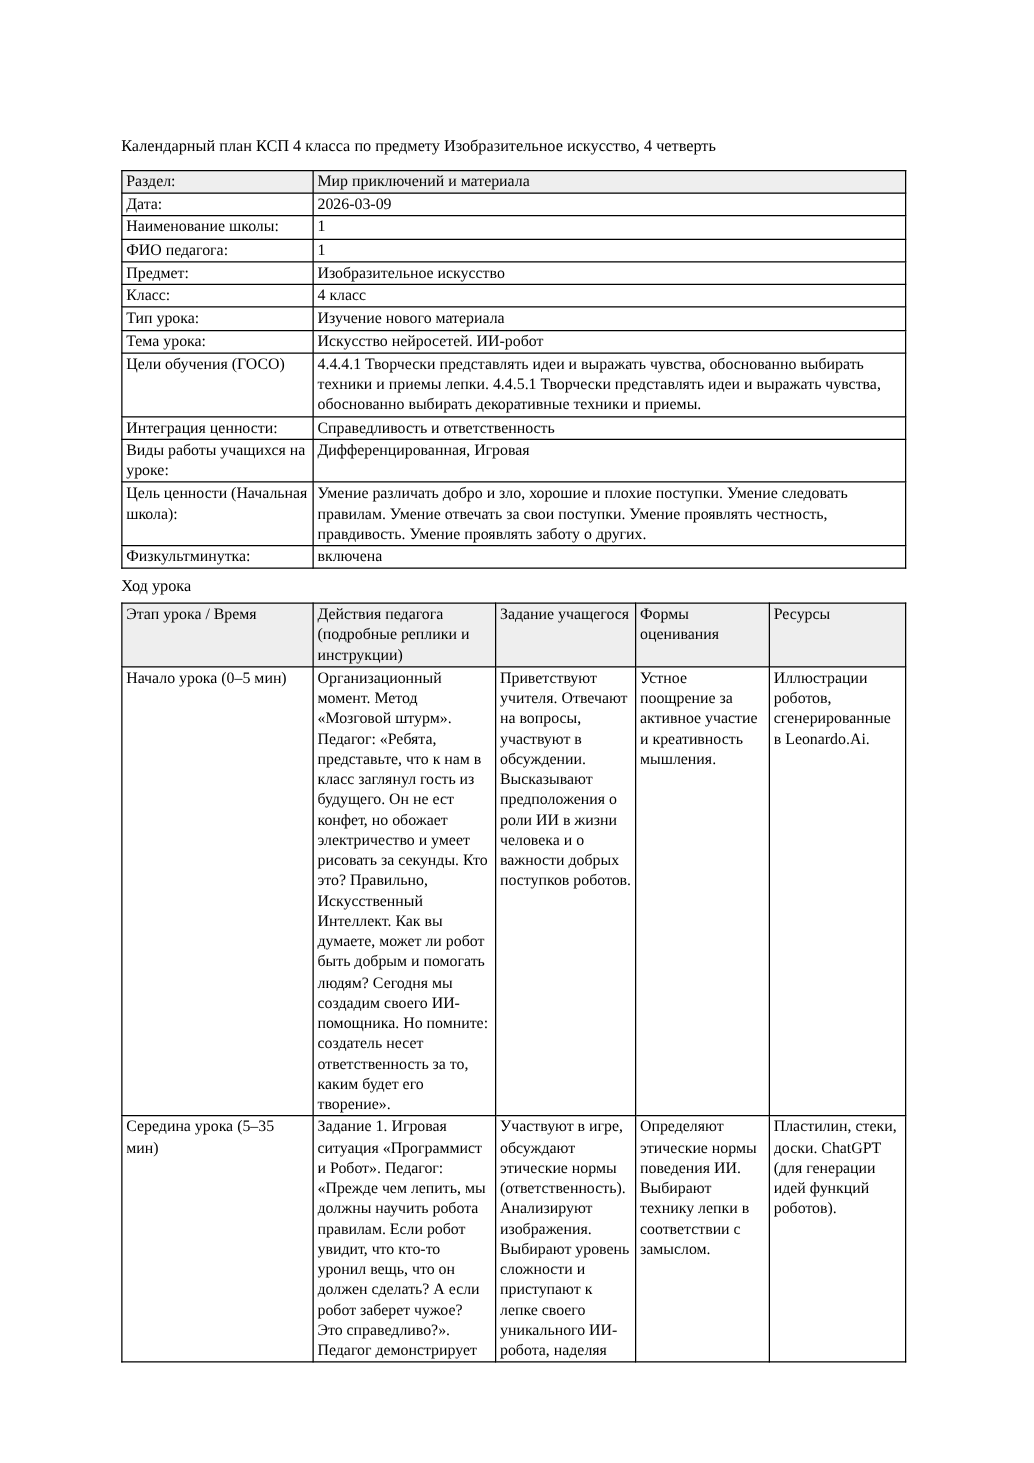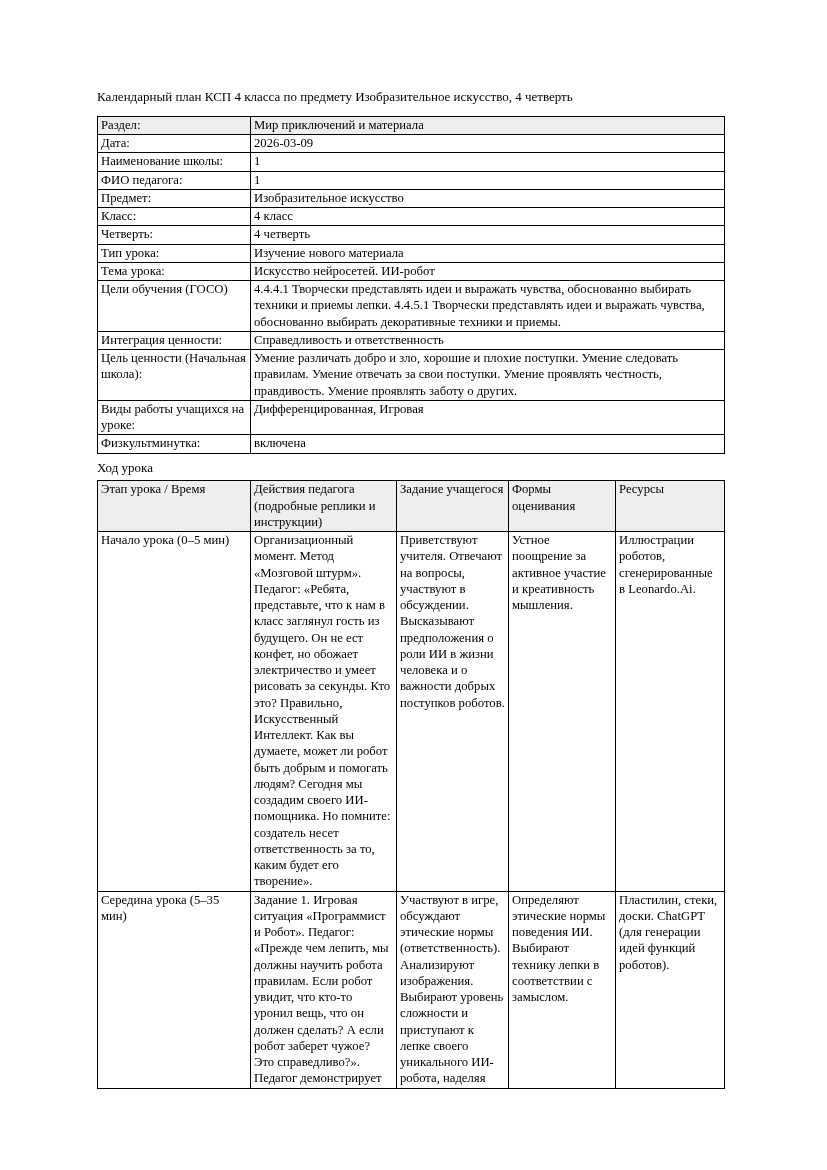--- a/index.html
+++ b/index.html
@@ -18,7 +18,7 @@
   .page {
     position: absolute;
     left: 97px;
-    top: 90px;
+    top: 110px;
     width: 627px;
   }
   .doc-title {

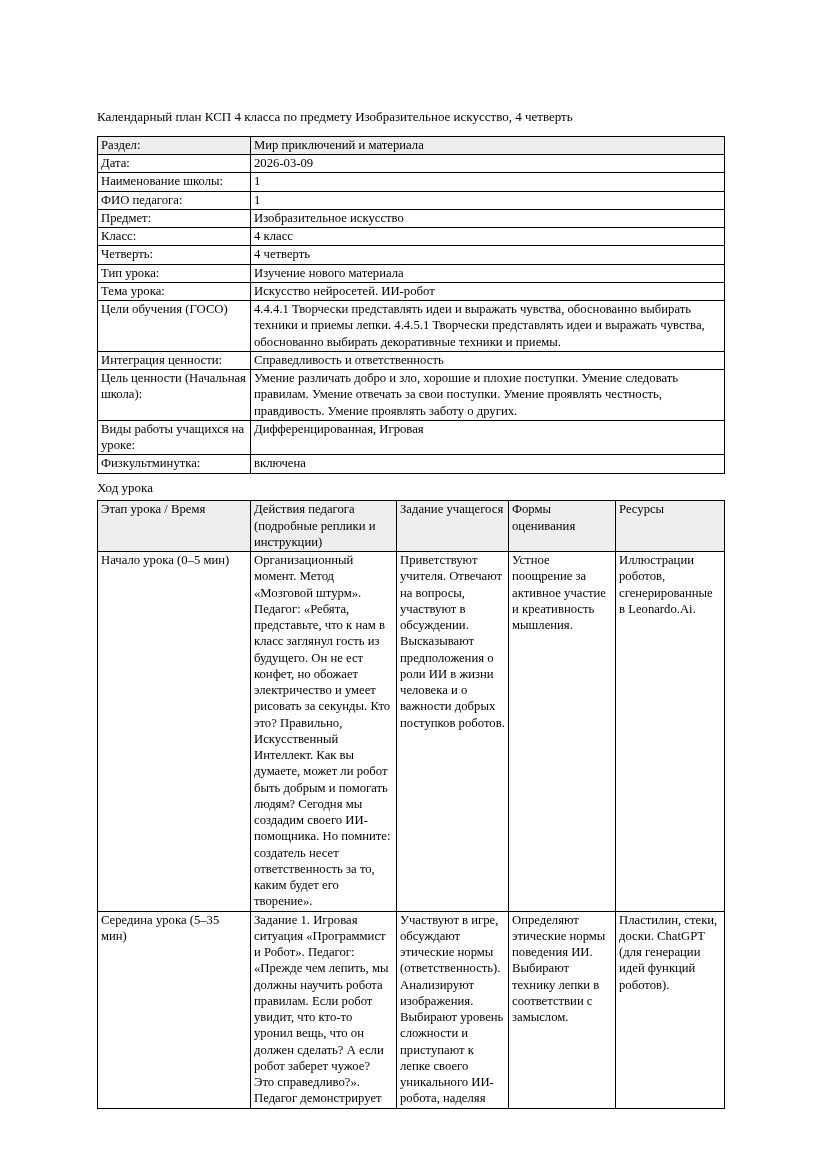--- a/index.html
+++ b/index.html
@@ -94,10 +94,6 @@
         <td>4 класс</td>
       </tr>
       <tr>
-        <td>Четверть:</td>
-        <td>4 четверть</td>
-      </tr>
-      <tr>
         <td>Тип урока:</td>
         <td>Изучение нового материала</td>
       </tr>

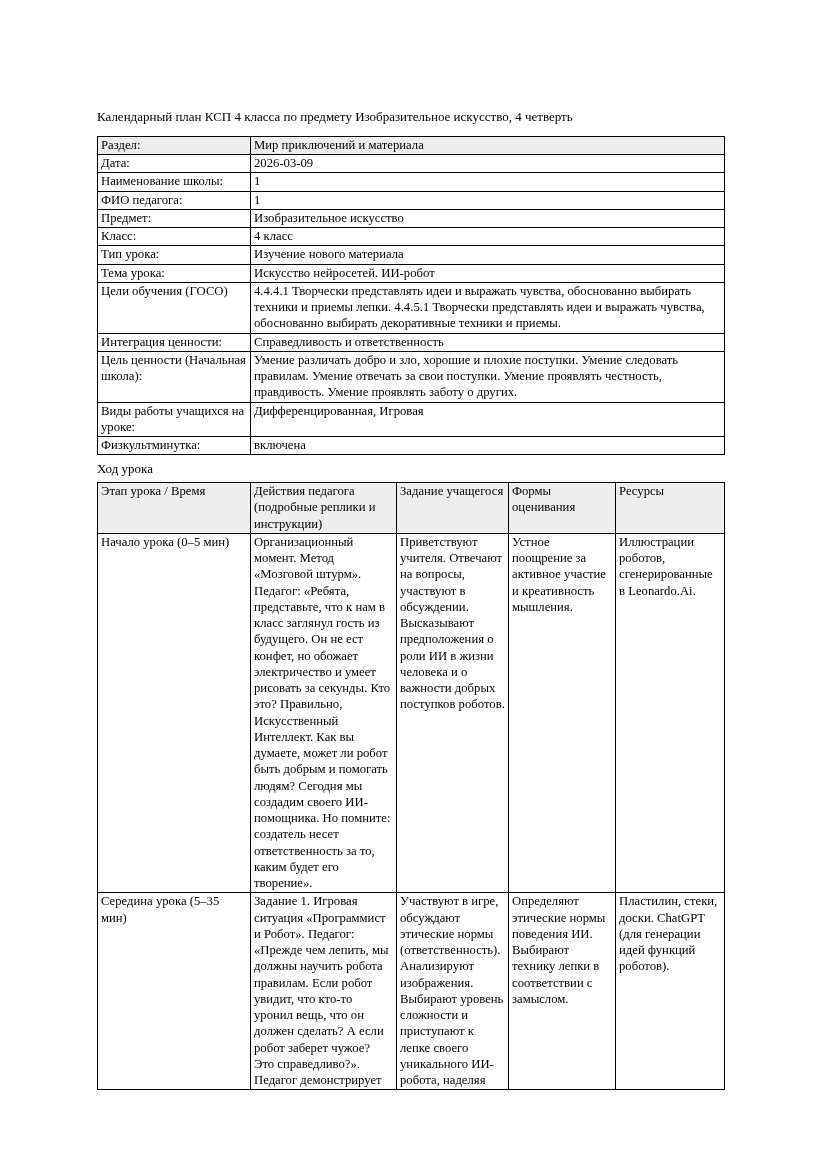--- a/index.html
+++ b/index.html
@@ -110,12 +110,12 @@
         <td>Справедливость и ответственность</td>
       </tr>
       <tr>
+        <td>Виды работы учащихся на уроке:</td>
+        <td>Дифференцированная, Игровая</td>
+      </tr>
+      <tr>
         <td>Цель ценности (Начальная школа):</td>
         <td>Умение различать добро и зло, хорошие и плохие поступки. Умение следовать правилам. Умение отвечать за свои поступки. Умение проявлять честность, правдивость. Умение проявлять заботу о других.</td>
-      </tr>
-      <tr>
-        <td>Виды работы учащихся на уроке:</td>
-        <td>Дифференцированная, Игровая</td>
       </tr>
       <tr>
         <td>Физкультминутка:</td>

